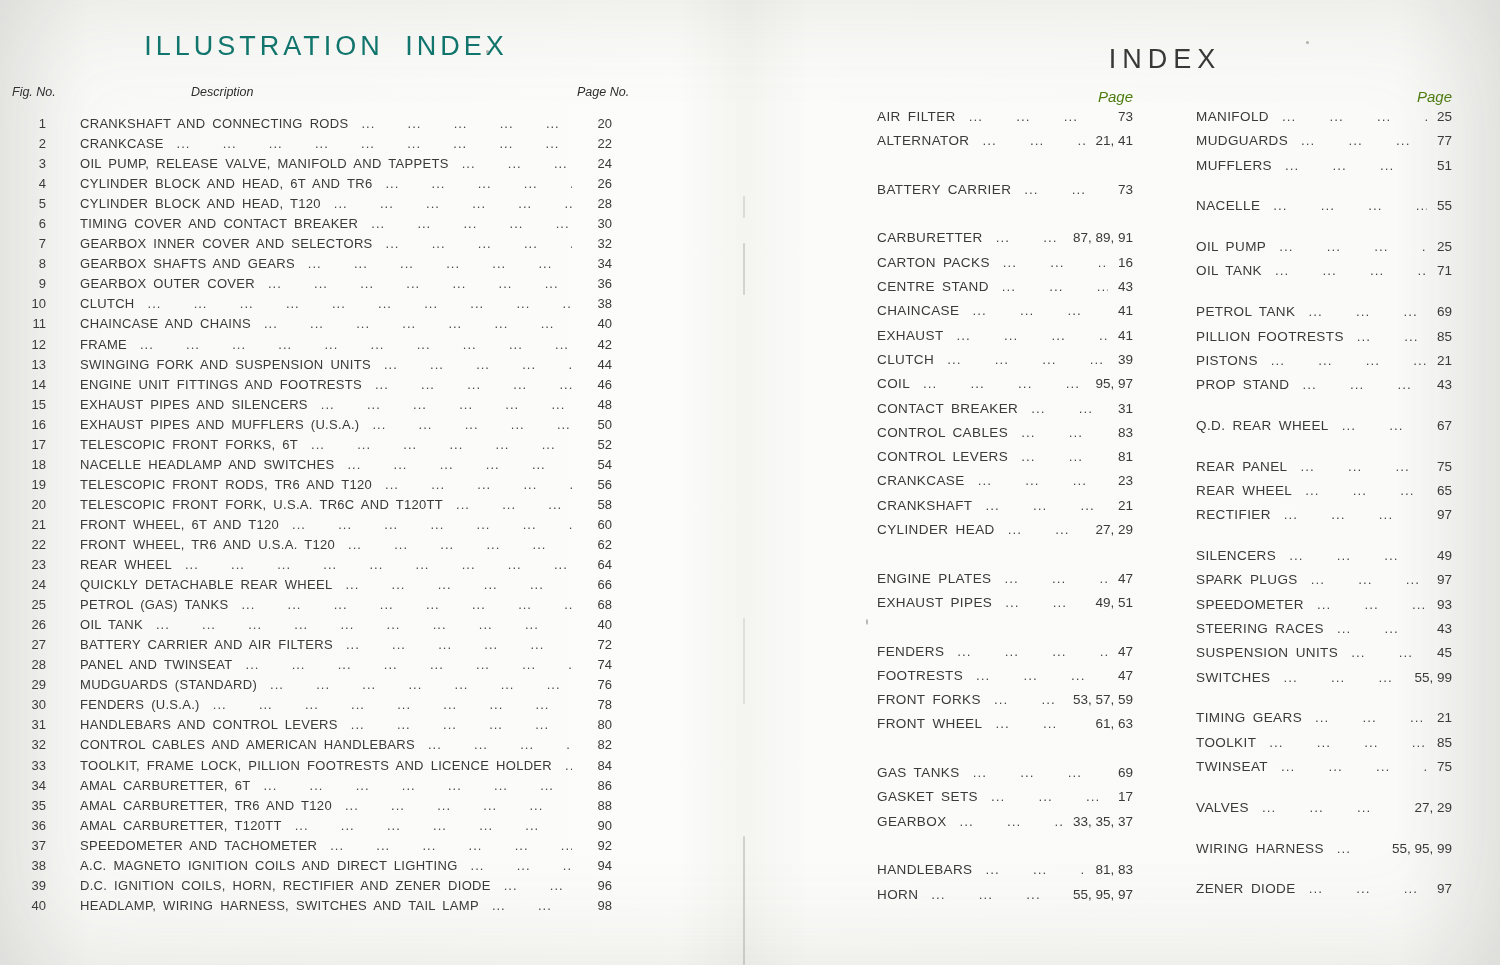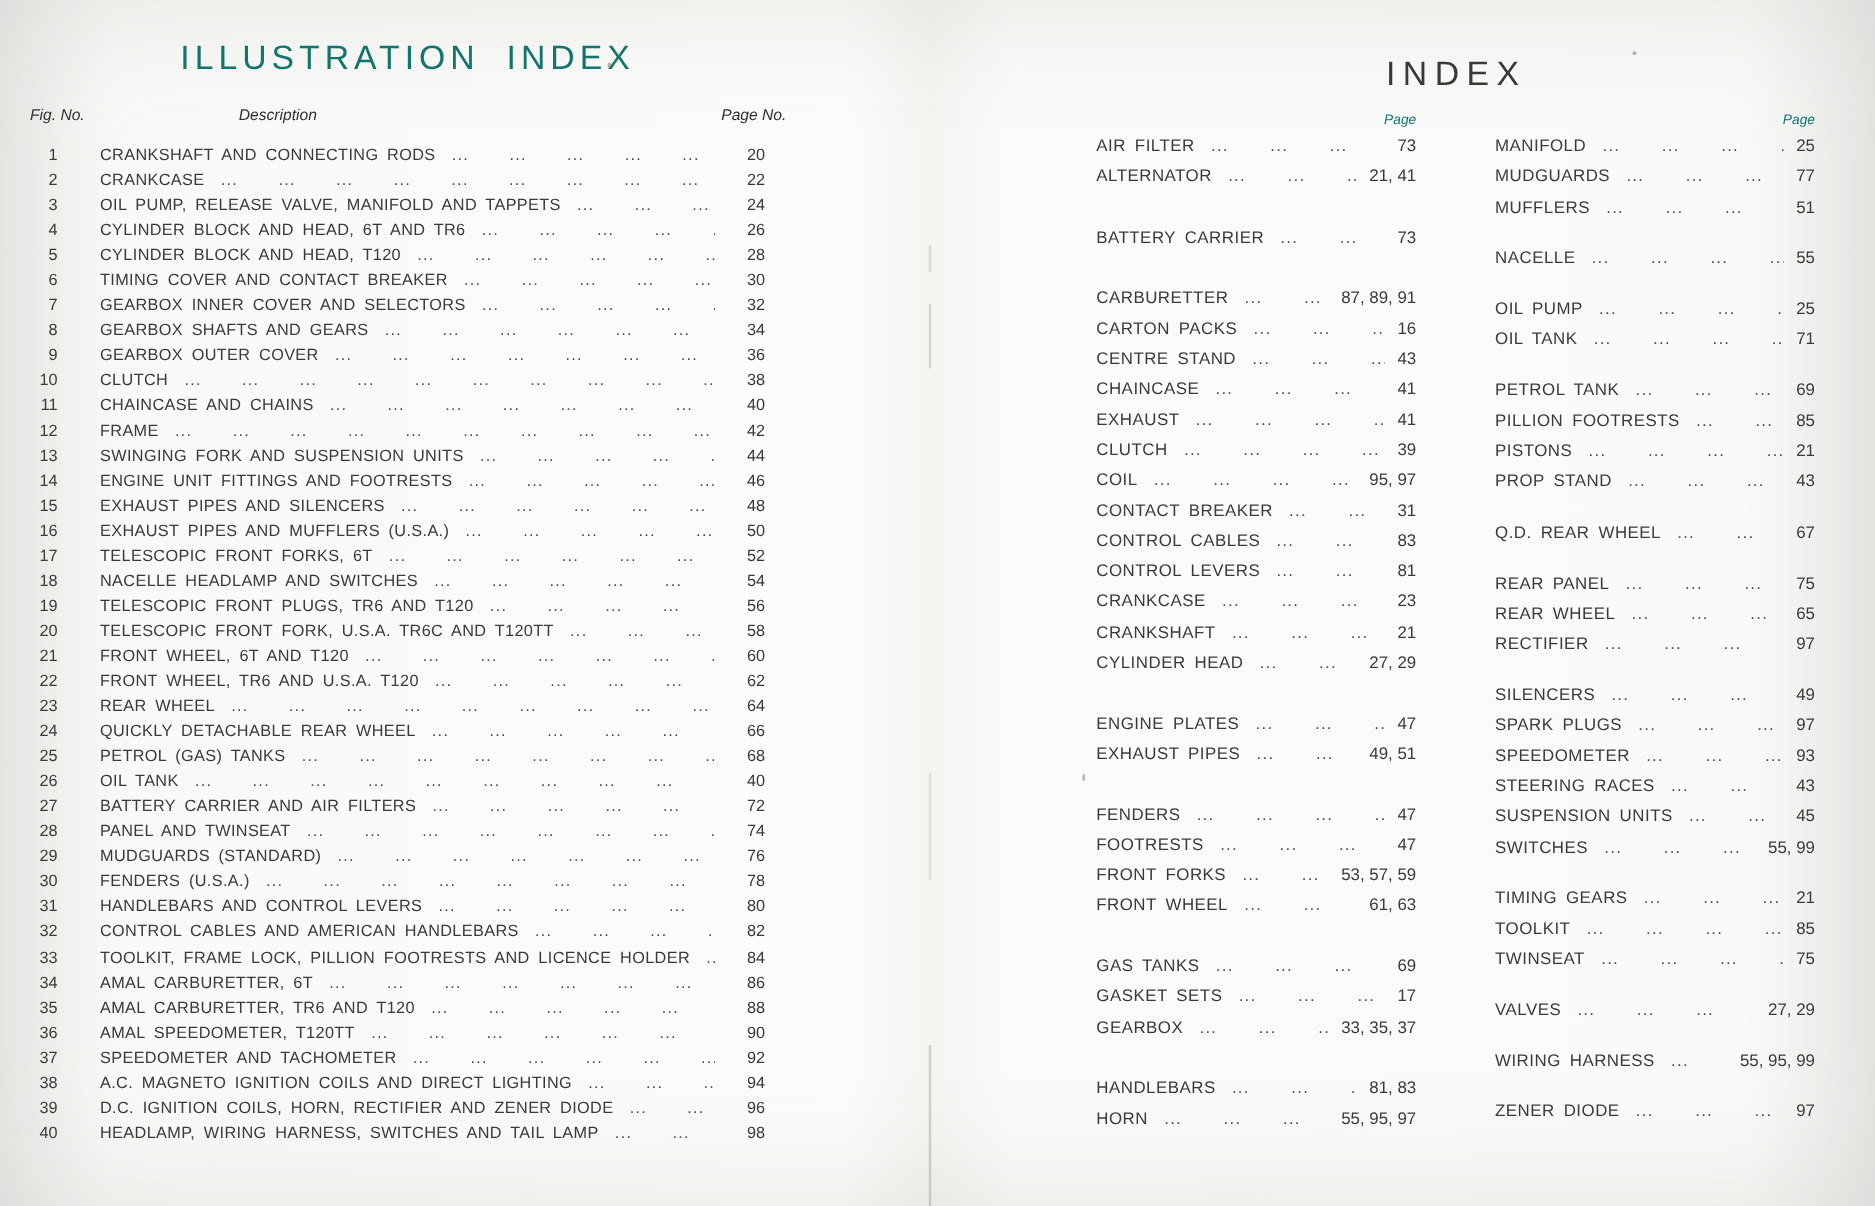--- a/index.html
+++ b/index.html
@@ -18,7 +18,7 @@
     font-size:27px; letter-spacing:4px; word-spacing:10px; color:#0f766e; font-weight:400;
   }
   .l-headers { position:absolute; top:85px; left:0; width:660px; font-style:italic; font-size:12.5px; color:#2f2f2f; }
-  .lh-fig  { position:absolute; left:24px; top:0; }
+  .lh-fig  { position:absolute; left:12px; top:0; }
   .lh-desc { position:absolute; left:191px; top:0; }
   .lh-page { position:absolute; left:577px; top:0; }
 

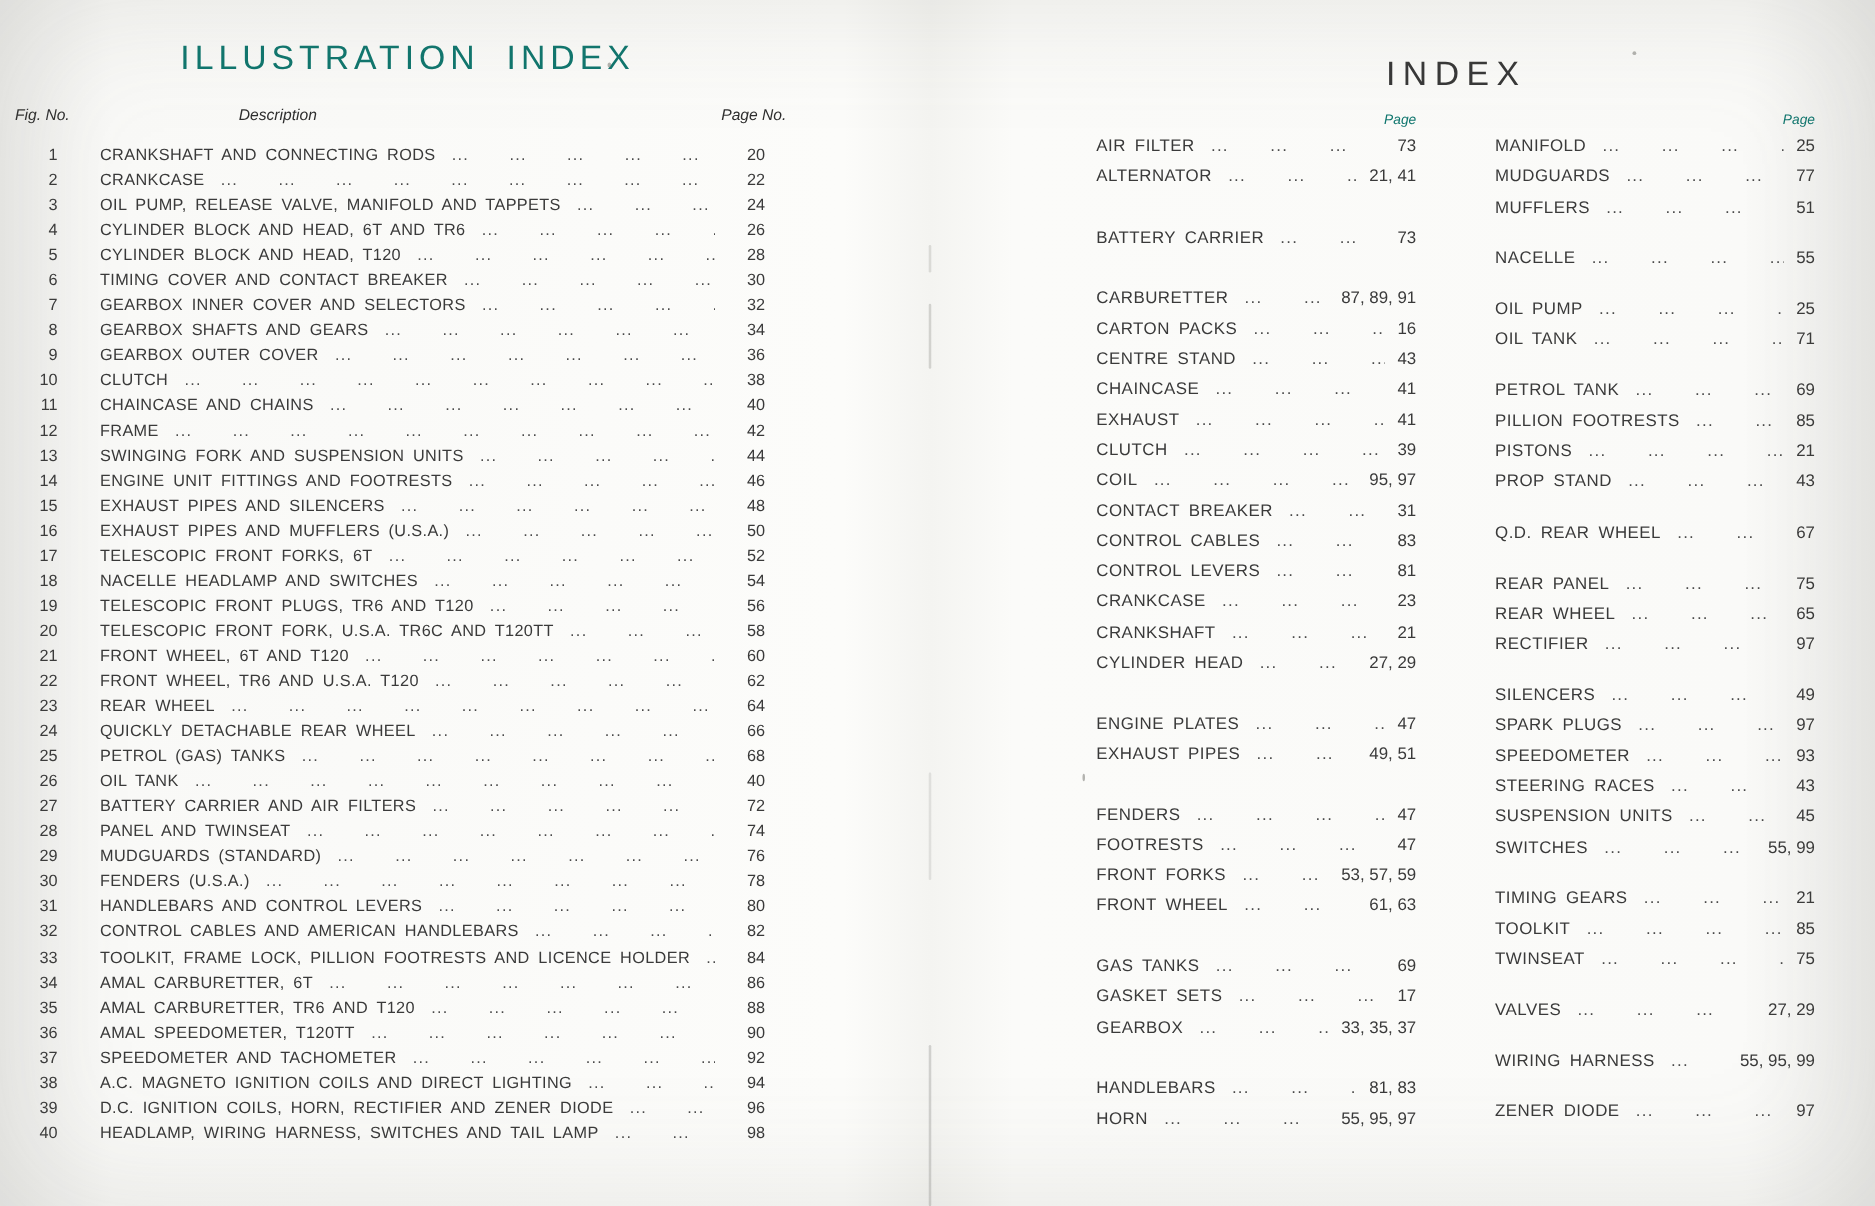--- a/index.html
+++ b/index.html
@@ -38,7 +38,7 @@
   .icol { position:absolute; top:90px; width:256px; }
   .icol-1 { left:877px; }
   .icol-2 { left:1196px; }
-  .page-label { text-align:right; font-style:italic; font-size:11px; height:15px; line-height:13px; color:#0f766e; }
+  .page-label { text-align:right; font-style:italic; font-size:15px; height:15px; line-height:13px; color:#4d7c0f; }
   .erow { display:flex; align-items:baseline; height:24.3px; line-height:24.3px; font-size:13.5px; white-space:nowrap; }
   .erow .elabel { flex:none; letter-spacing:0.4px; word-spacing:3px;text-align:center; }
   .erow .epages { flex:none; text-align:center; }

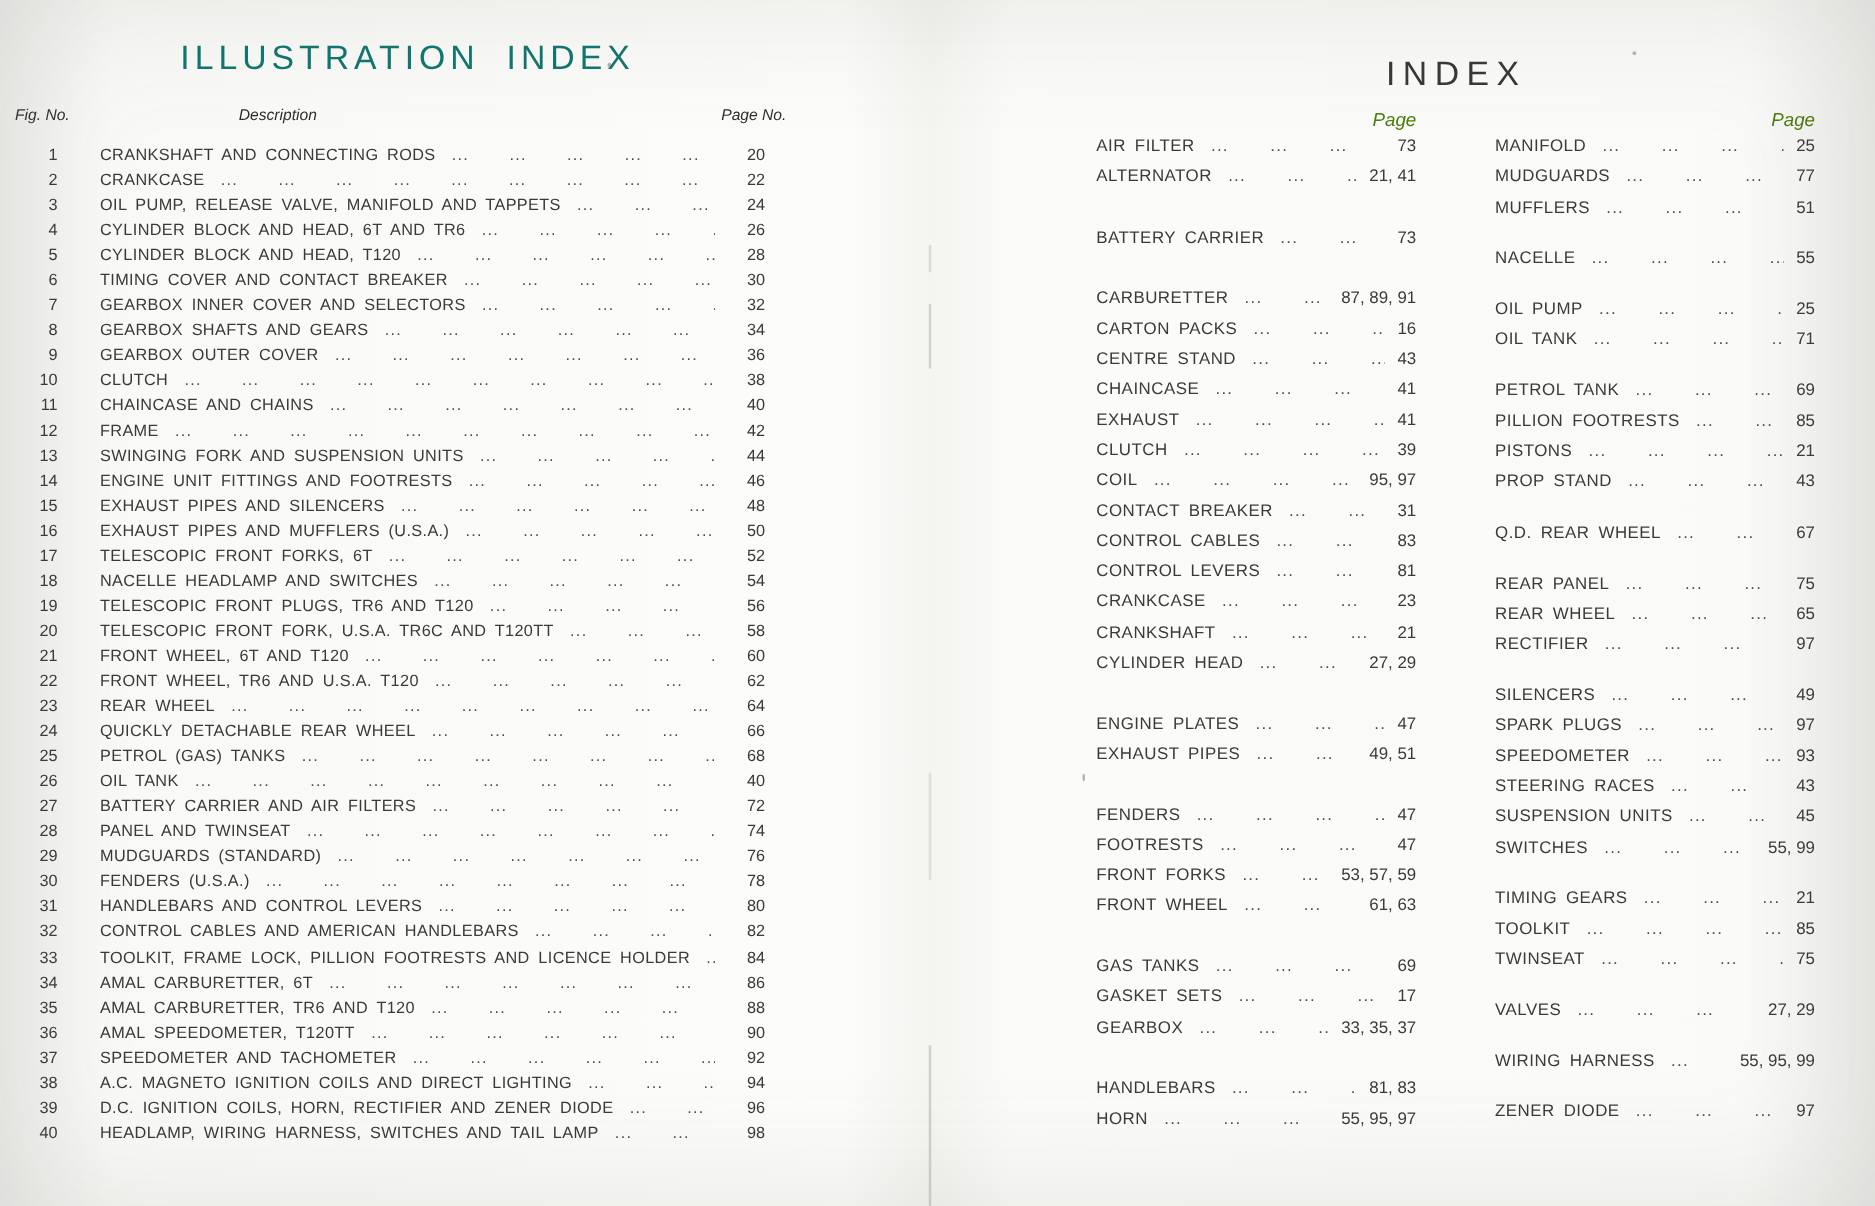--- a/index.html
+++ b/index.html
@@ -179,7 +179,7 @@
   </div>
     <div class="irow">
     <span class="fig">19</span>
-    <span class="desc">TELESCOPIC FRONT PLUGS, TR6 AND T120</span>
+    <span class="desc">TELESCOPIC FRONT RODS, TR6 AND T120</span>
     <span class="leader">...&nbsp;&nbsp;&nbsp;&nbsp;&nbsp;&nbsp;&nbsp;...&nbsp;&nbsp;&nbsp;&nbsp;&nbsp;&nbsp;&nbsp;...&nbsp;&nbsp;&nbsp;&nbsp;&nbsp;&nbsp;&nbsp;...&nbsp;&nbsp;&nbsp;&nbsp;&nbsp;&nbsp;&nbsp;...&nbsp;&nbsp;&nbsp;&nbsp;&nbsp;&nbsp;&nbsp;...&nbsp;&nbsp;&nbsp;&nbsp;&nbsp;&nbsp;&nbsp;...&nbsp;&nbsp;&nbsp;&nbsp;&nbsp;&nbsp;&nbsp;...&nbsp;&nbsp;&nbsp;&nbsp;&nbsp;&nbsp;&nbsp;...&nbsp;&nbsp;&nbsp;&nbsp;&nbsp;&nbsp;&nbsp;...&nbsp;&nbsp;&nbsp;&nbsp;&nbsp;&nbsp;&nbsp;...&nbsp;&nbsp;&nbsp;&nbsp;&nbsp;&nbsp;&nbsp;...&nbsp;&nbsp;&nbsp;&nbsp;&nbsp;&nbsp;&nbsp;...&nbsp;&nbsp;&nbsp;&nbsp;&nbsp;&nbsp;&nbsp;...&nbsp;&nbsp;&nbsp;&nbsp;&nbsp;&nbsp;&nbsp;</span>
     <span class="pageno">56</span>
   </div>

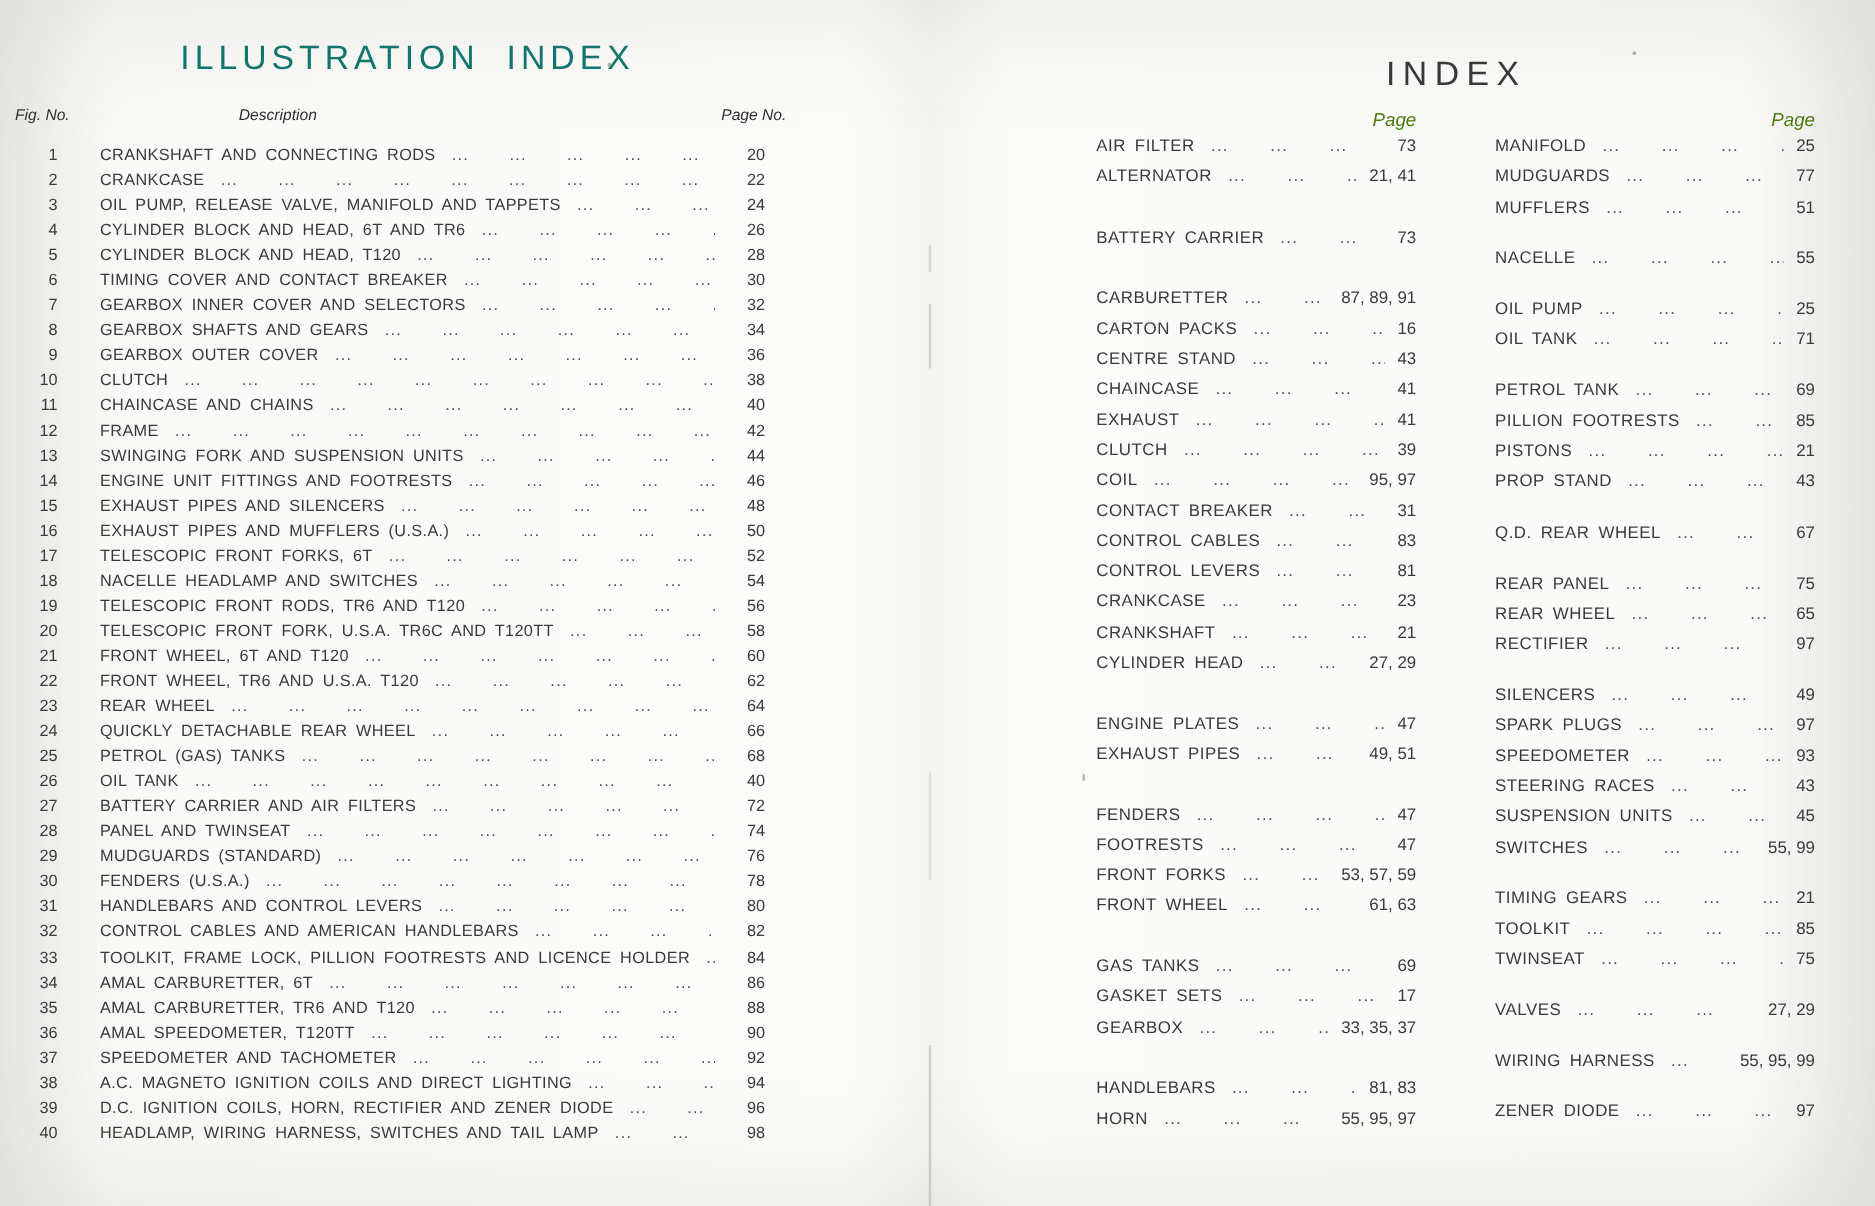--- a/index.html
+++ b/index.html
@@ -281,7 +281,7 @@
   </div>
     <div class="irow">
     <span class="fig">36</span>
-    <span class="desc">AMAL SPEEDOMETER, T120TT</span>
+    <span class="desc">AMAL CARBURETTER, T120TT</span>
     <span class="leader">...&nbsp;&nbsp;&nbsp;&nbsp;&nbsp;&nbsp;&nbsp;...&nbsp;&nbsp;&nbsp;&nbsp;&nbsp;&nbsp;&nbsp;...&nbsp;&nbsp;&nbsp;&nbsp;&nbsp;&nbsp;&nbsp;...&nbsp;&nbsp;&nbsp;&nbsp;&nbsp;&nbsp;&nbsp;...&nbsp;&nbsp;&nbsp;&nbsp;&nbsp;&nbsp;&nbsp;...&nbsp;&nbsp;&nbsp;&nbsp;&nbsp;&nbsp;&nbsp;...&nbsp;&nbsp;&nbsp;&nbsp;&nbsp;&nbsp;&nbsp;...&nbsp;&nbsp;&nbsp;&nbsp;&nbsp;&nbsp;&nbsp;...&nbsp;&nbsp;&nbsp;&nbsp;&nbsp;&nbsp;&nbsp;...&nbsp;&nbsp;&nbsp;&nbsp;&nbsp;&nbsp;&nbsp;...&nbsp;&nbsp;&nbsp;&nbsp;&nbsp;&nbsp;&nbsp;...&nbsp;&nbsp;&nbsp;&nbsp;&nbsp;&nbsp;&nbsp;...&nbsp;&nbsp;&nbsp;&nbsp;&nbsp;&nbsp;&nbsp;...&nbsp;&nbsp;&nbsp;&nbsp;&nbsp;&nbsp;&nbsp;</span>
     <span class="pageno">90</span>
   </div>

